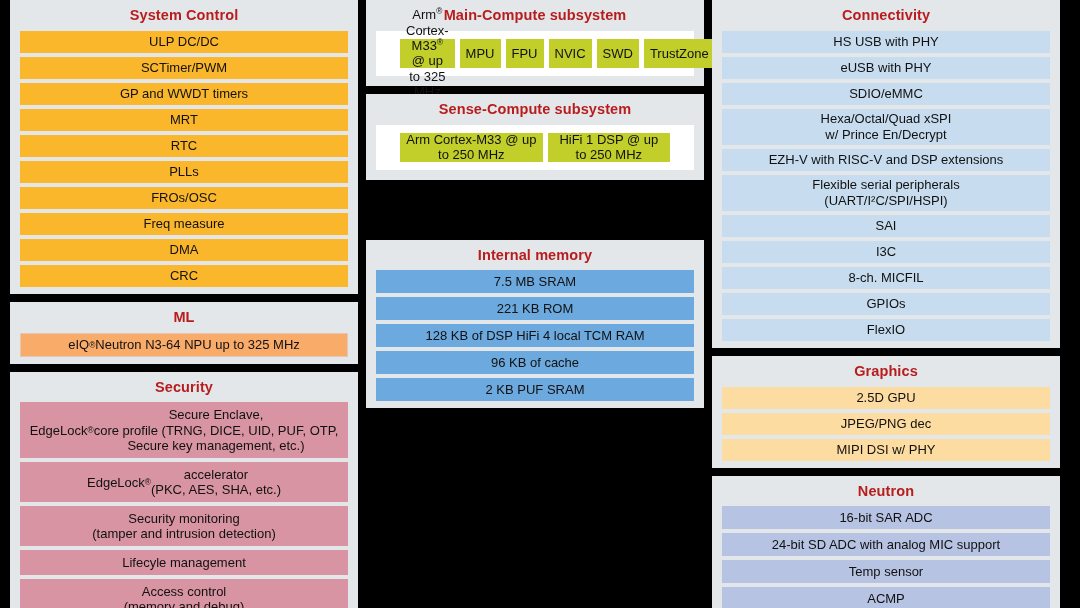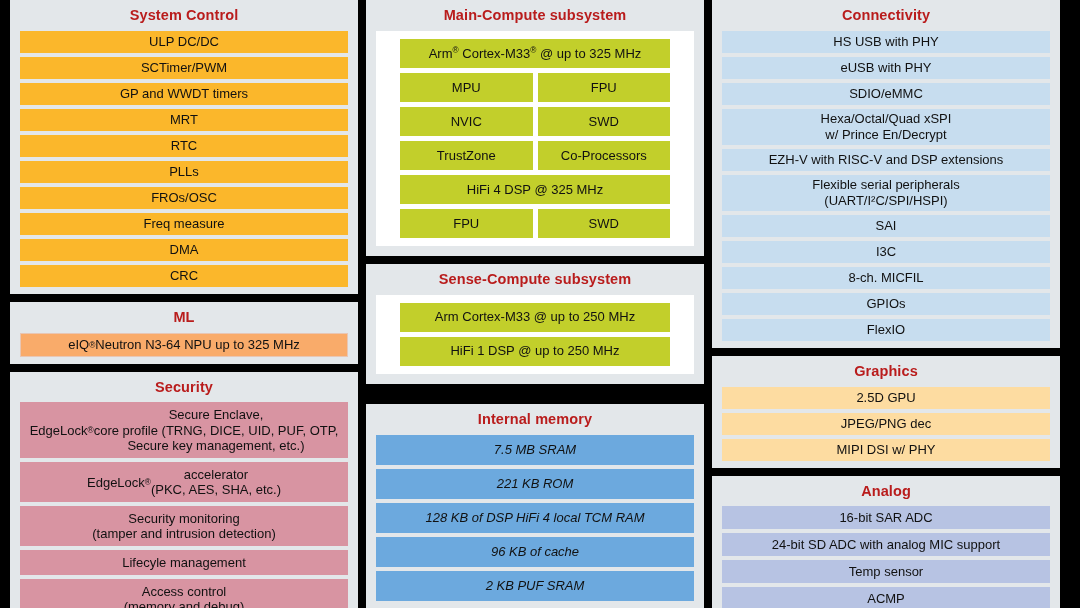--- a/index.html
+++ b/index.html
@@ -96,7 +96,7 @@
     background: #FFFFFF;
     padding: 8px 24px;
     display: flex;
-    flex-direction: column;
+    flex-direction: row;
     gap: 5px;
     box-sizing: border-box;
   }

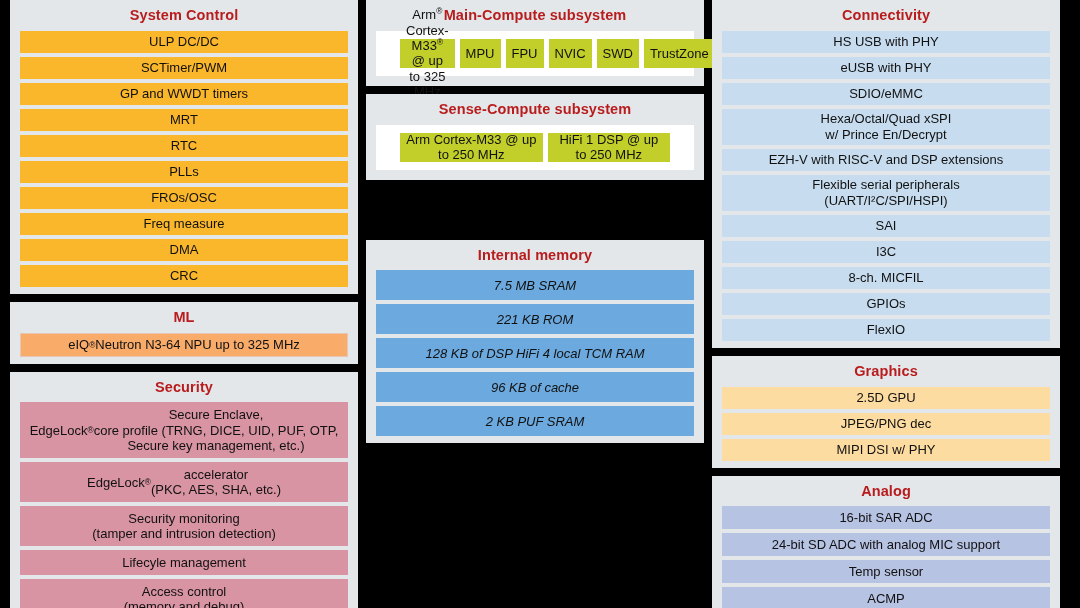--- a/index.html
+++ b/index.html
@@ -86,7 +86,7 @@
   .h-sec4  { height: 25px; }
   .h-sec5  { height: 40px; }
   .h-green { height: 29px; }
-  .h-mem   { height: 30px; font-style: italic; }
+  .h-mem   { height: 23px; }
   .h-conn  { height: 22px; }
   .h-conn2 { height: 36px; }
   .h-gfx   { height: 22px; }

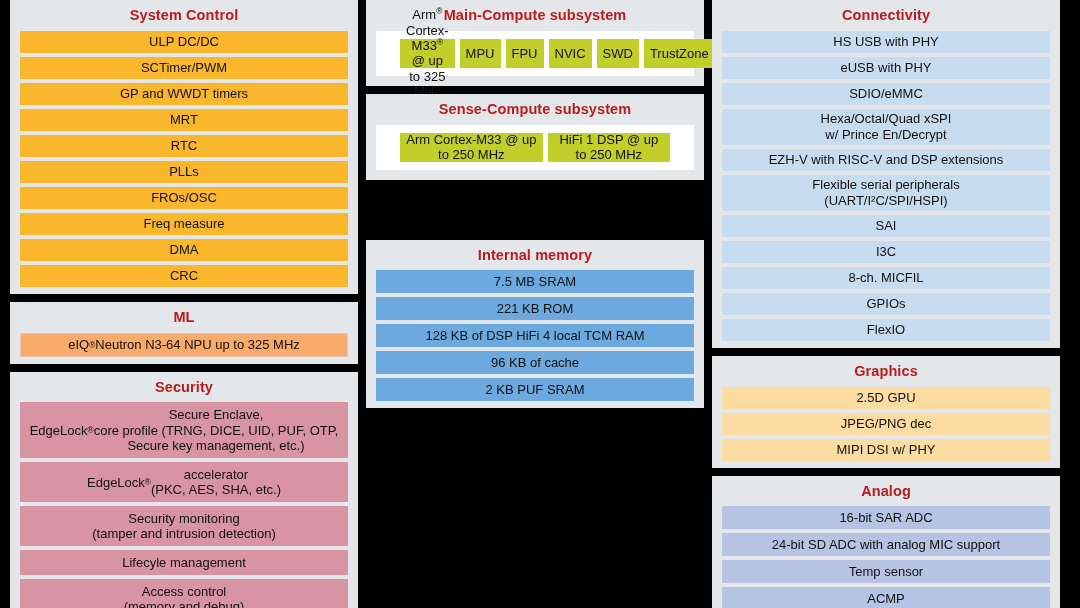--- a/index.html
+++ b/index.html
@@ -240,7 +240,7 @@
     </div>
 
     <div class="panel" style="flex:1 1 auto">
-      <div class="panel-title">Analog</div>
+      <div class="panel-title">Neutron</div>
       <div class="rows">
         <div class="row c-periw h-ana">16-bit SAR ADC</div>
         <div class="row c-periw h-ana">24-bit SD ADC with analog MIC support</div>

